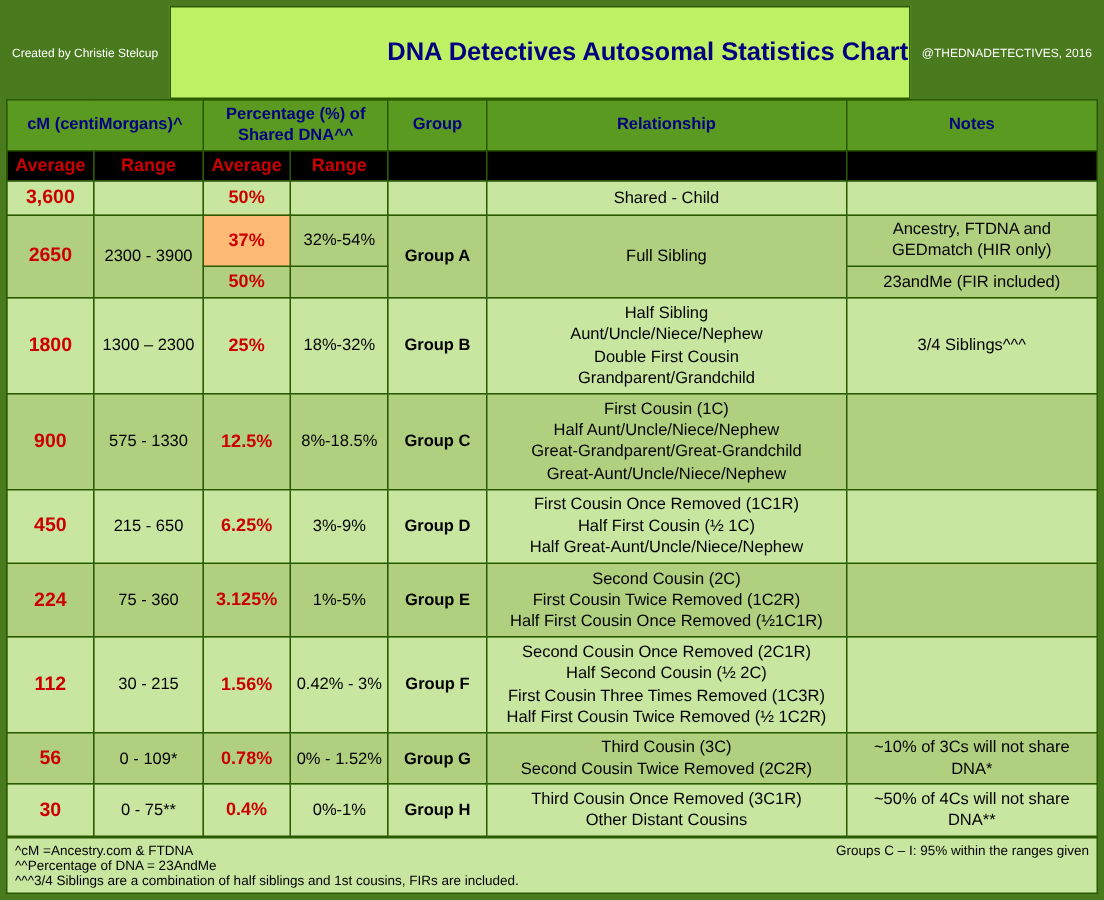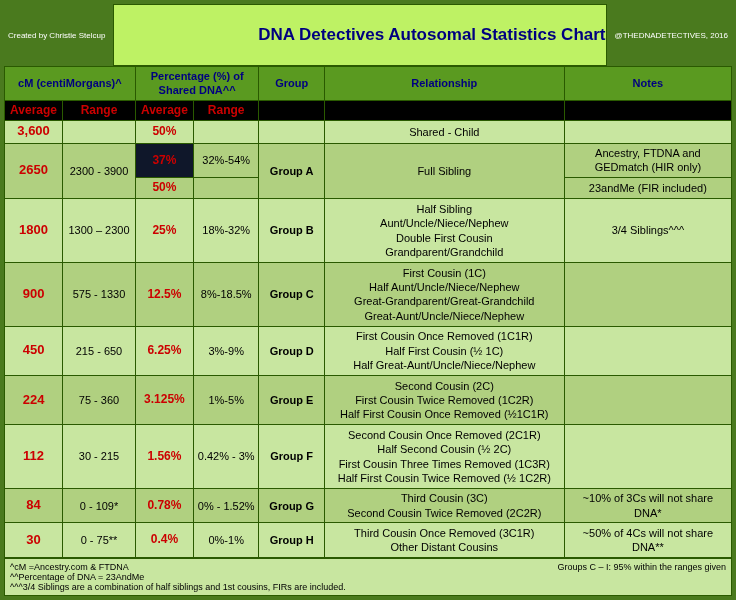--- a/index.html
+++ b/index.html
@@ -163,7 +163,7 @@
         <tr>
         <td rowspan="2" style="background:#b0d080" class="cm-cell">2650</td>
         <td rowspan="2" style="background:#b0d080">2300 - 3900</td>
-        <td style="background:#0f172a" class="pct-cell">37%</td>
+        <td style="background:#fdba74" class="pct-cell">37%</td>
         <td style="background:#b0d080">32%-54%</td>
         <td rowspan="2" style="background:#b0d080" class="group-cell">Group A</td>
         <td rowspan="2" style="background:#b0d080">Full Sibling</td>

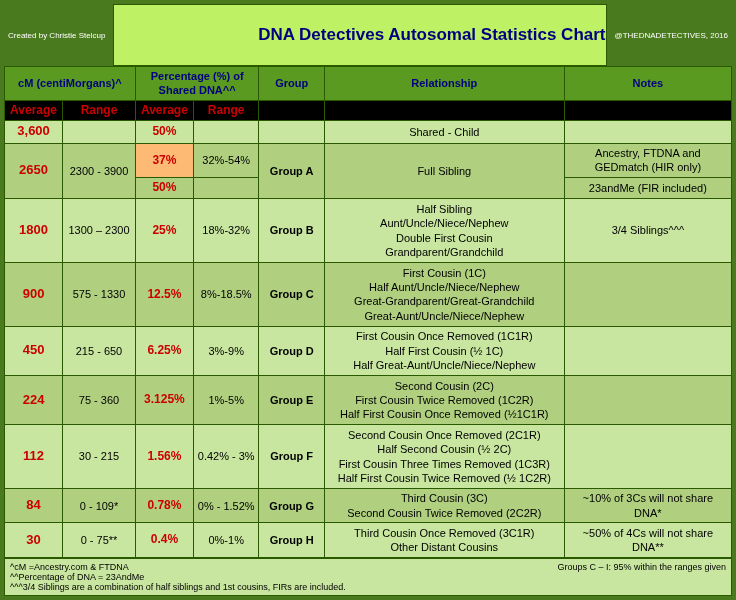--- a/index.html
+++ b/index.html
@@ -220,7 +220,7 @@
         <td style="background:#c8e6a0"></td>
       </tr>
         <tr>
-        <td style="background:#b0d080" class="cm-cell">84</td>
+        <td style="background:#b0d080" class="cm-cell">56</td>
         <td style="background:#b0d080">0 - 109*</td>
         <td style="background:#b0d080" class="pct-cell">0.78%</td>
         <td style="background:#b0d080">0% - 1.52%</td>

